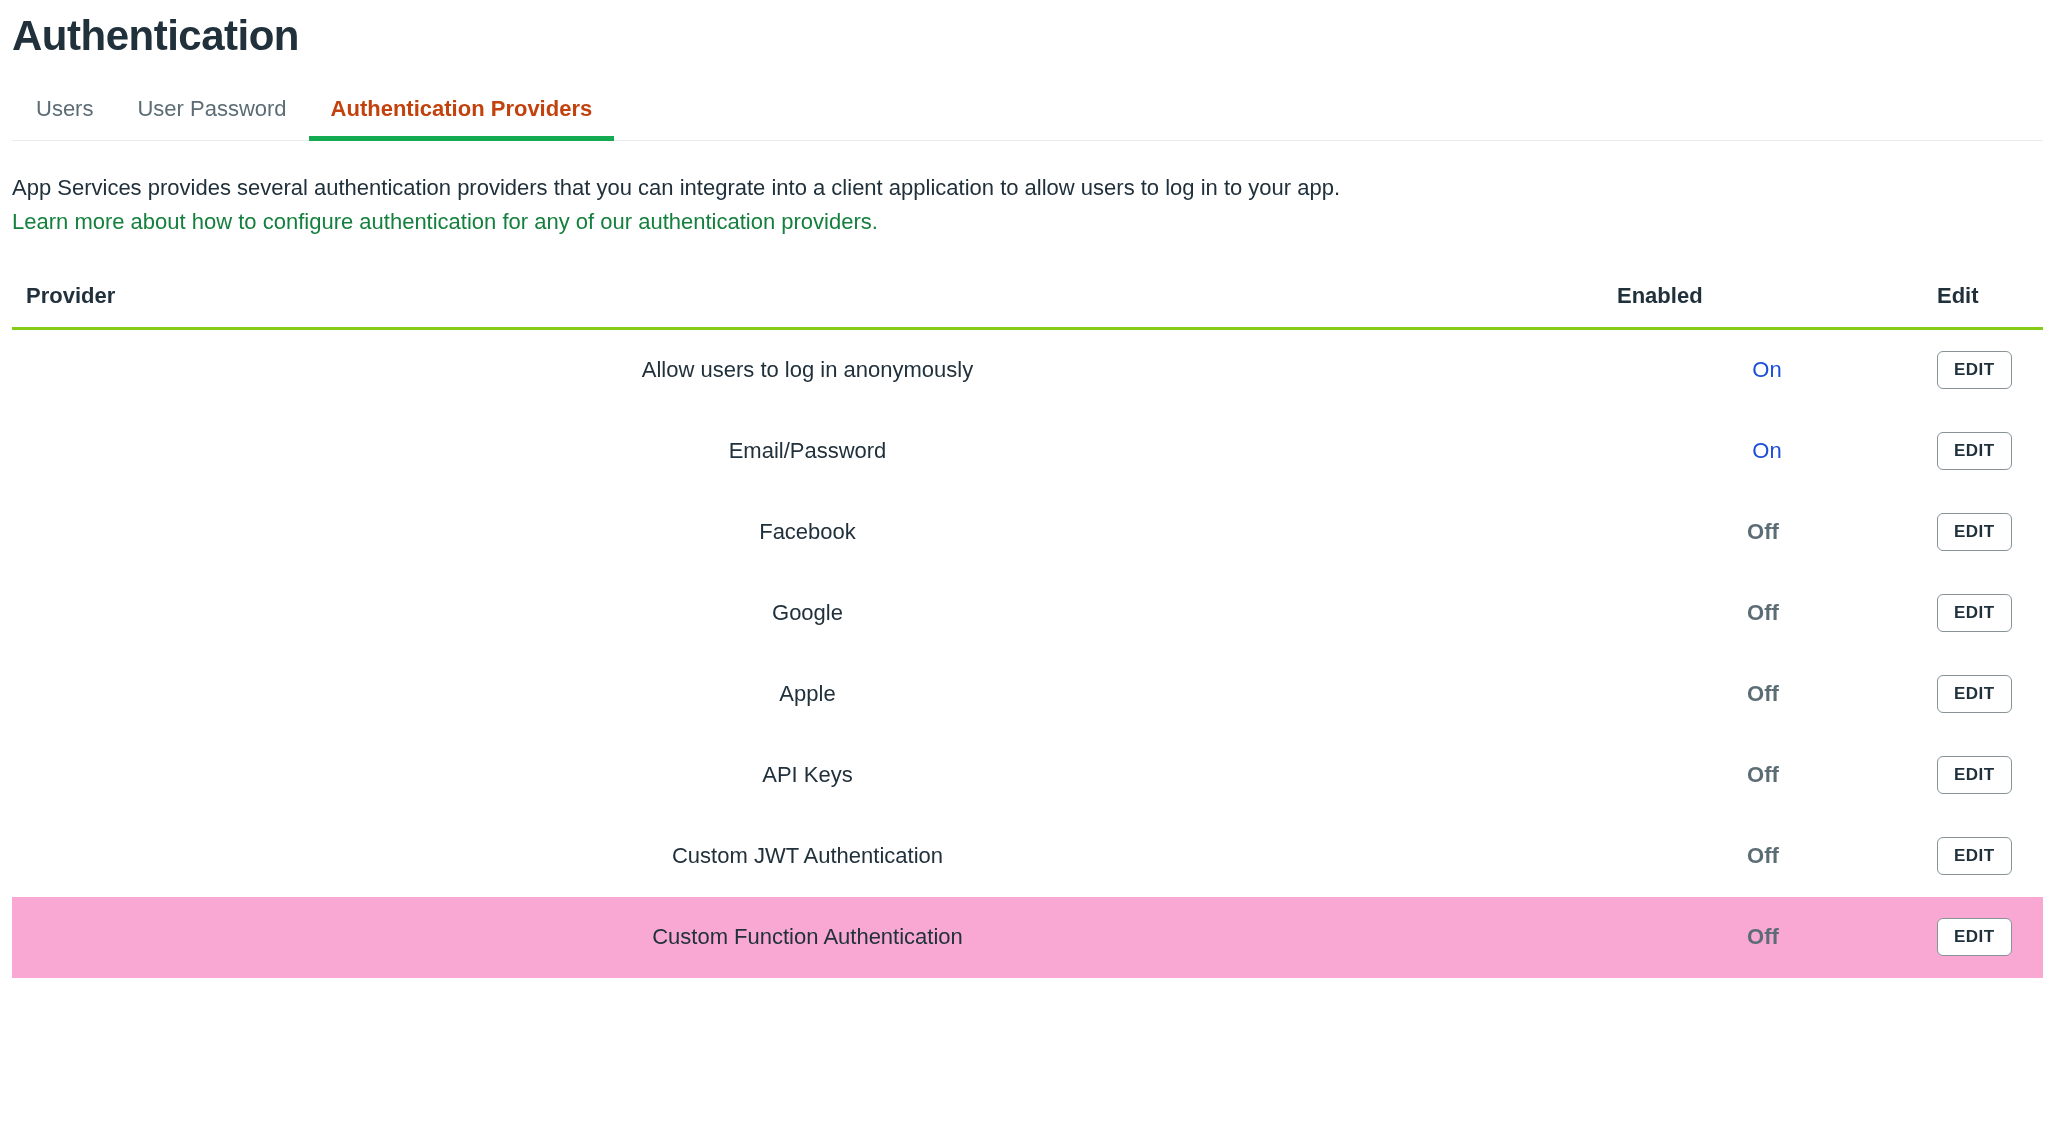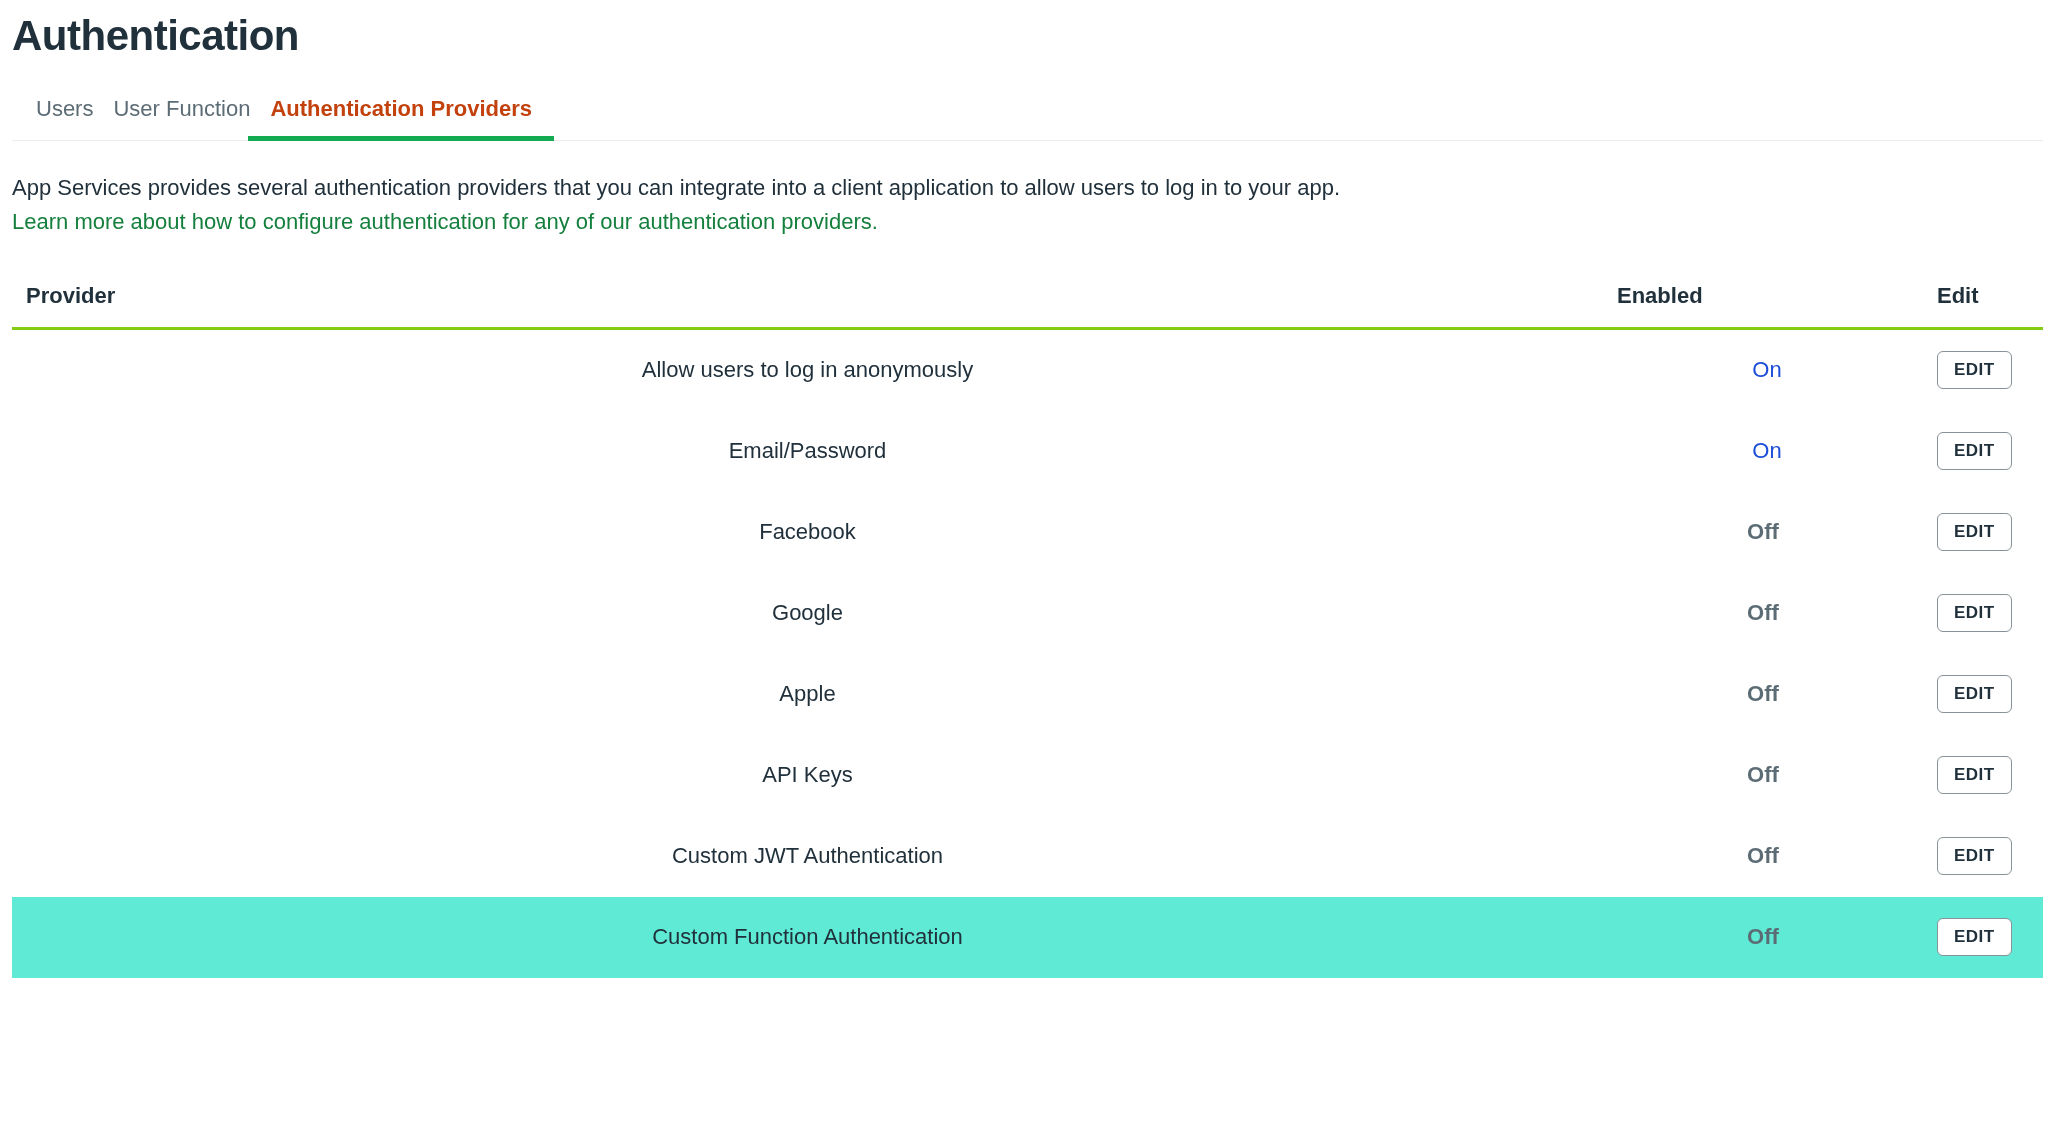--- a/index.html
+++ b/index.html
@@ -22,7 +22,7 @@
     }
     .tabs {
       display: flex;
-      gap: 20px;
+      gap: 44px;
       border-bottom: 1px solid #e8edeb;
       margin-bottom: 30px;
       padding-left: 24px;

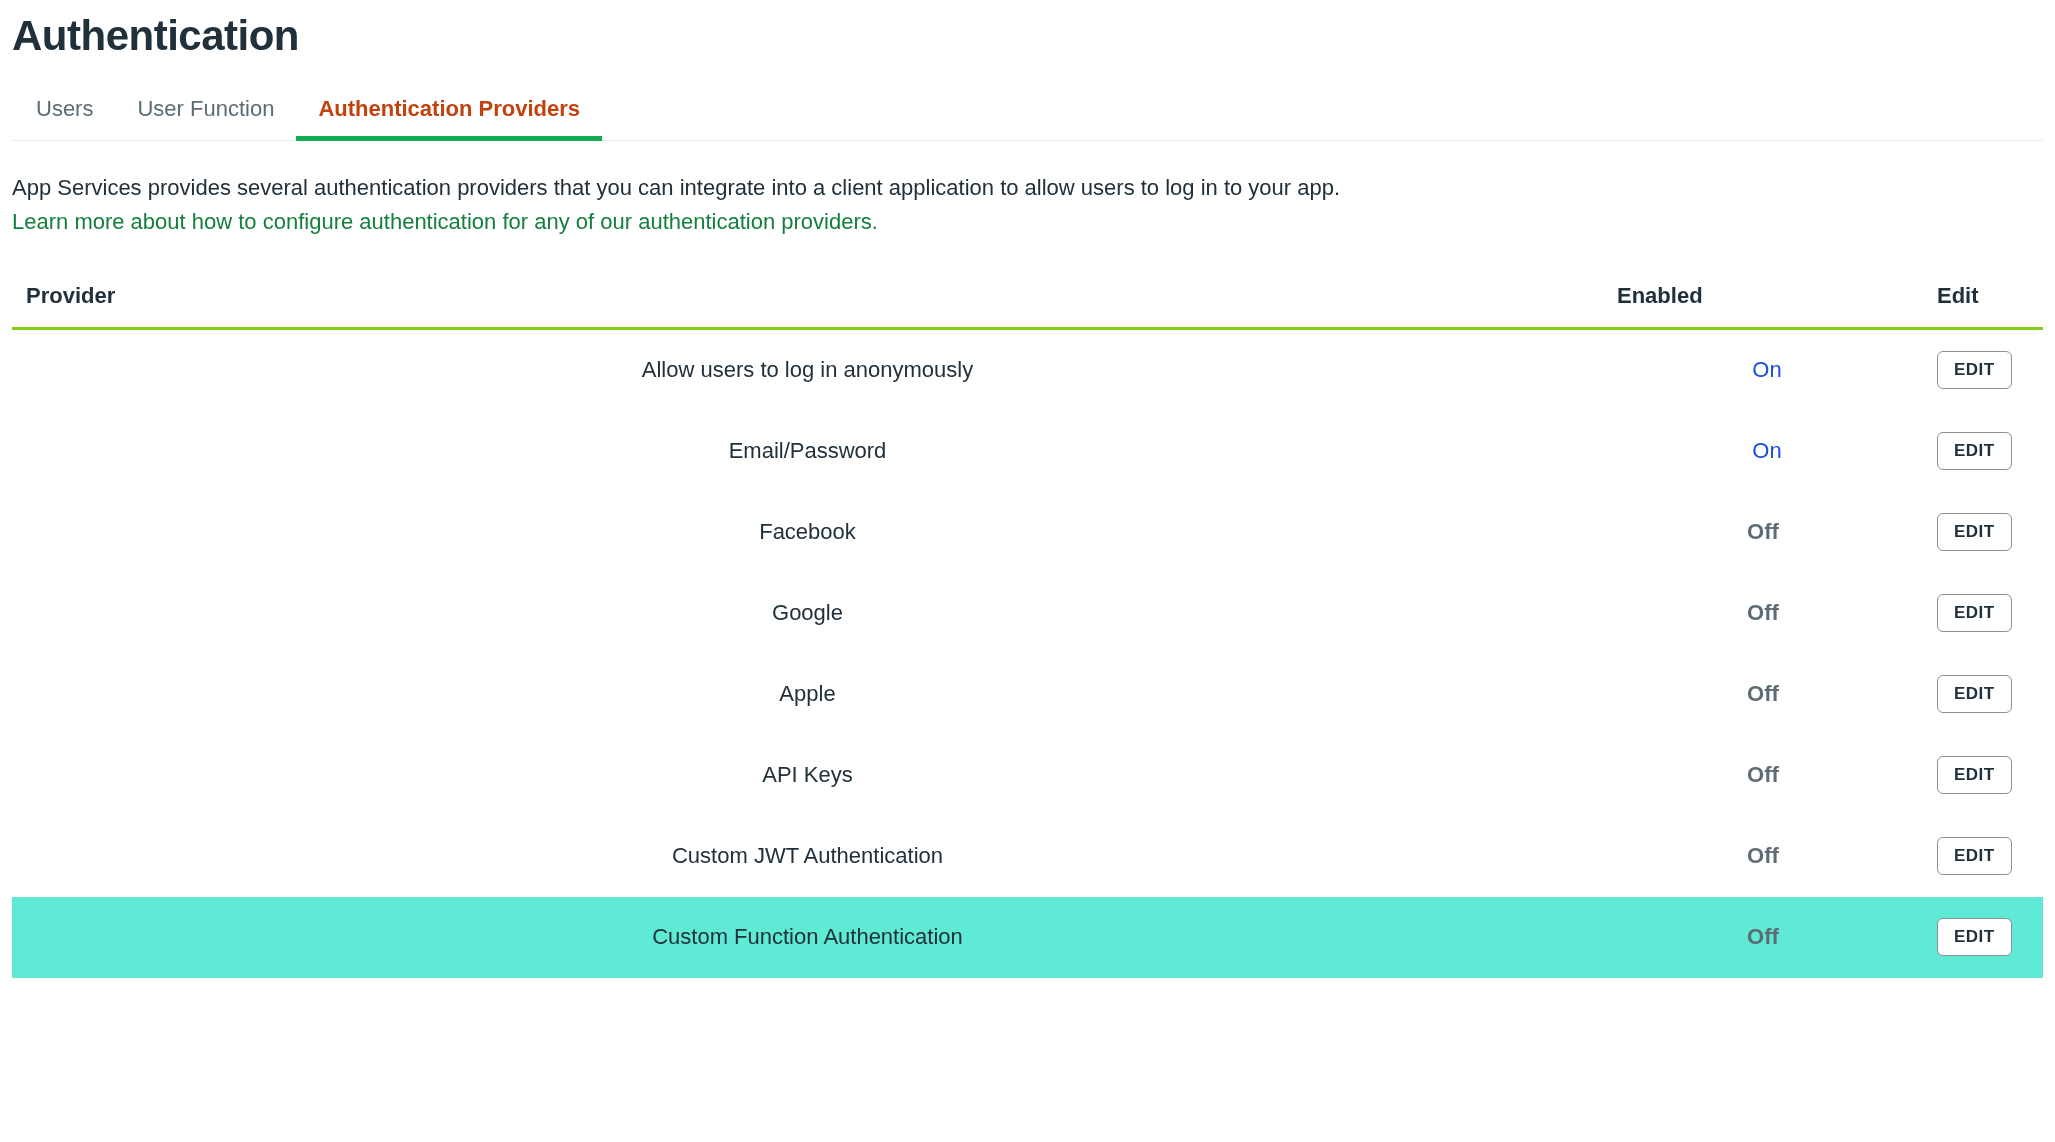--- a/index.html
+++ b/index.html
@@ -124,7 +124,7 @@
 
 <div class="tabs">
   <div class="tab">Users</div>
-  <div class="tab">User Function</div>
+  <div class="tab">User Password</div>
   <div class="tab active">Authentication Providers</div>
 </div>
 

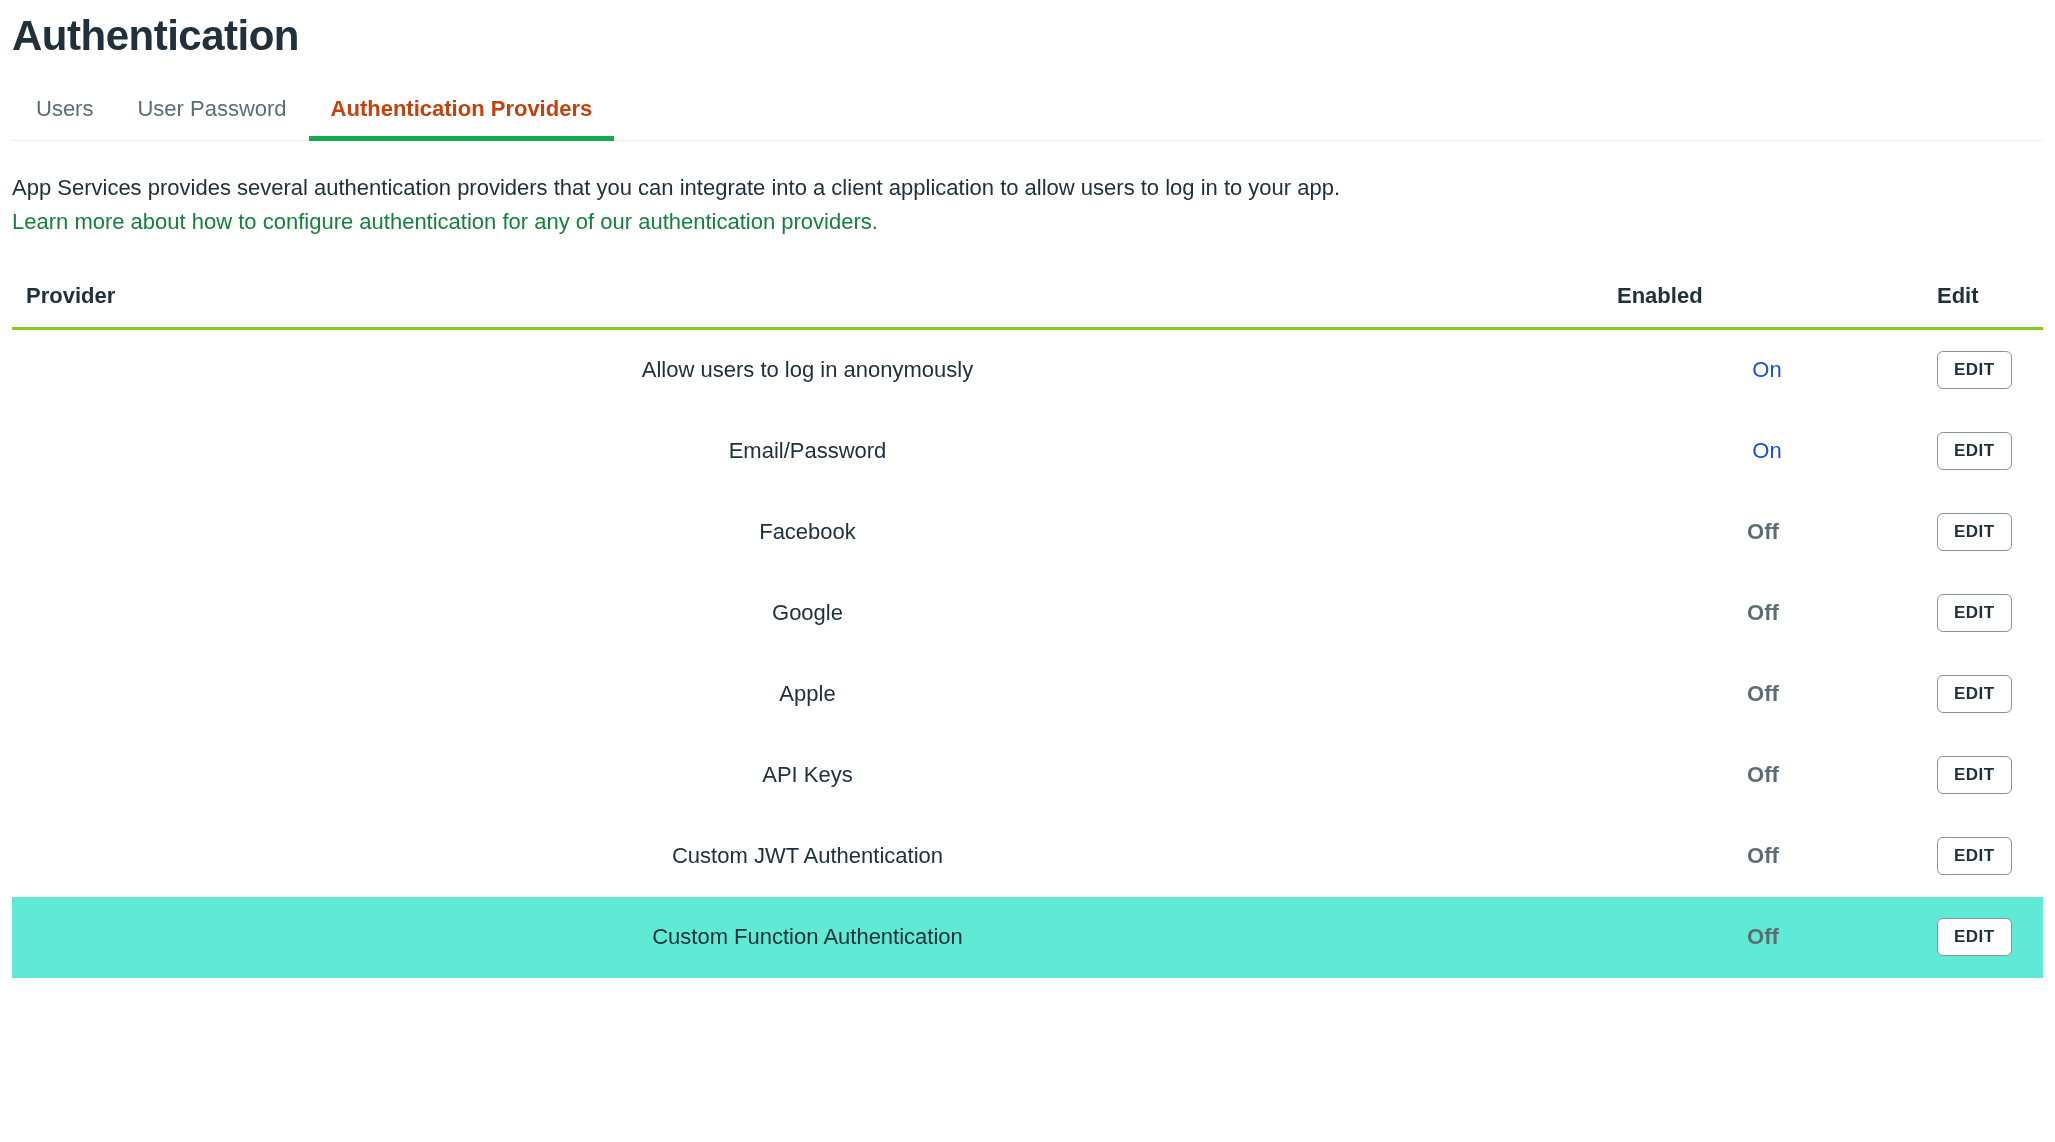--- a/index.html
+++ b/index.html
@@ -90,7 +90,7 @@
       border-bottom: 1px solid transparent;
     }
     .table-row.highlight {
-      background: #5eead4;
+      background: #f9a8d4;
     }
     .status-on {
       color: #1d4ed8;

